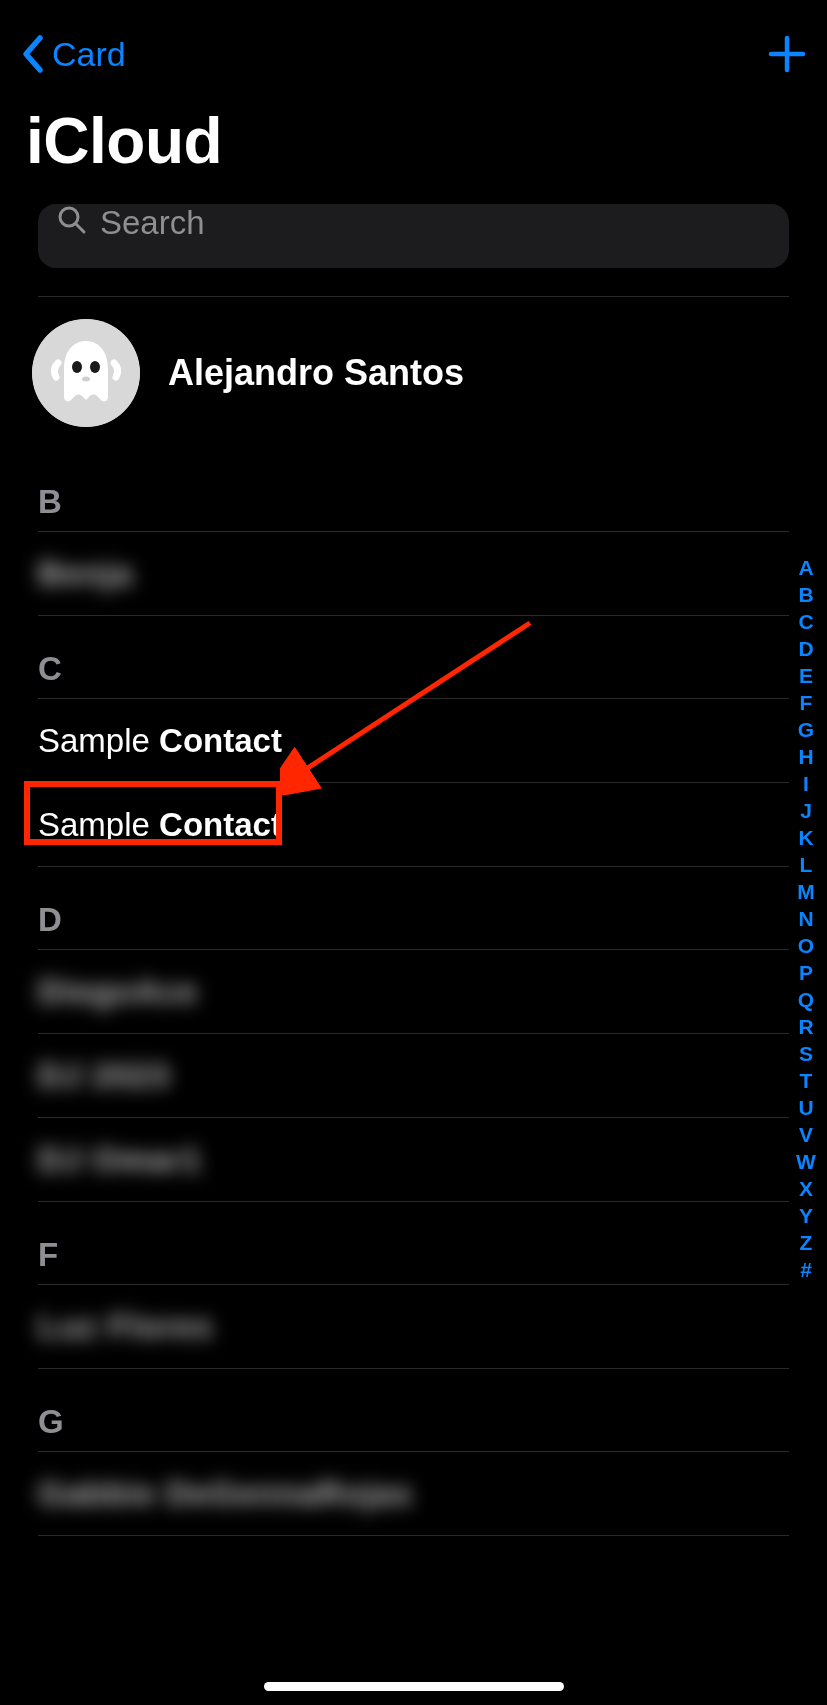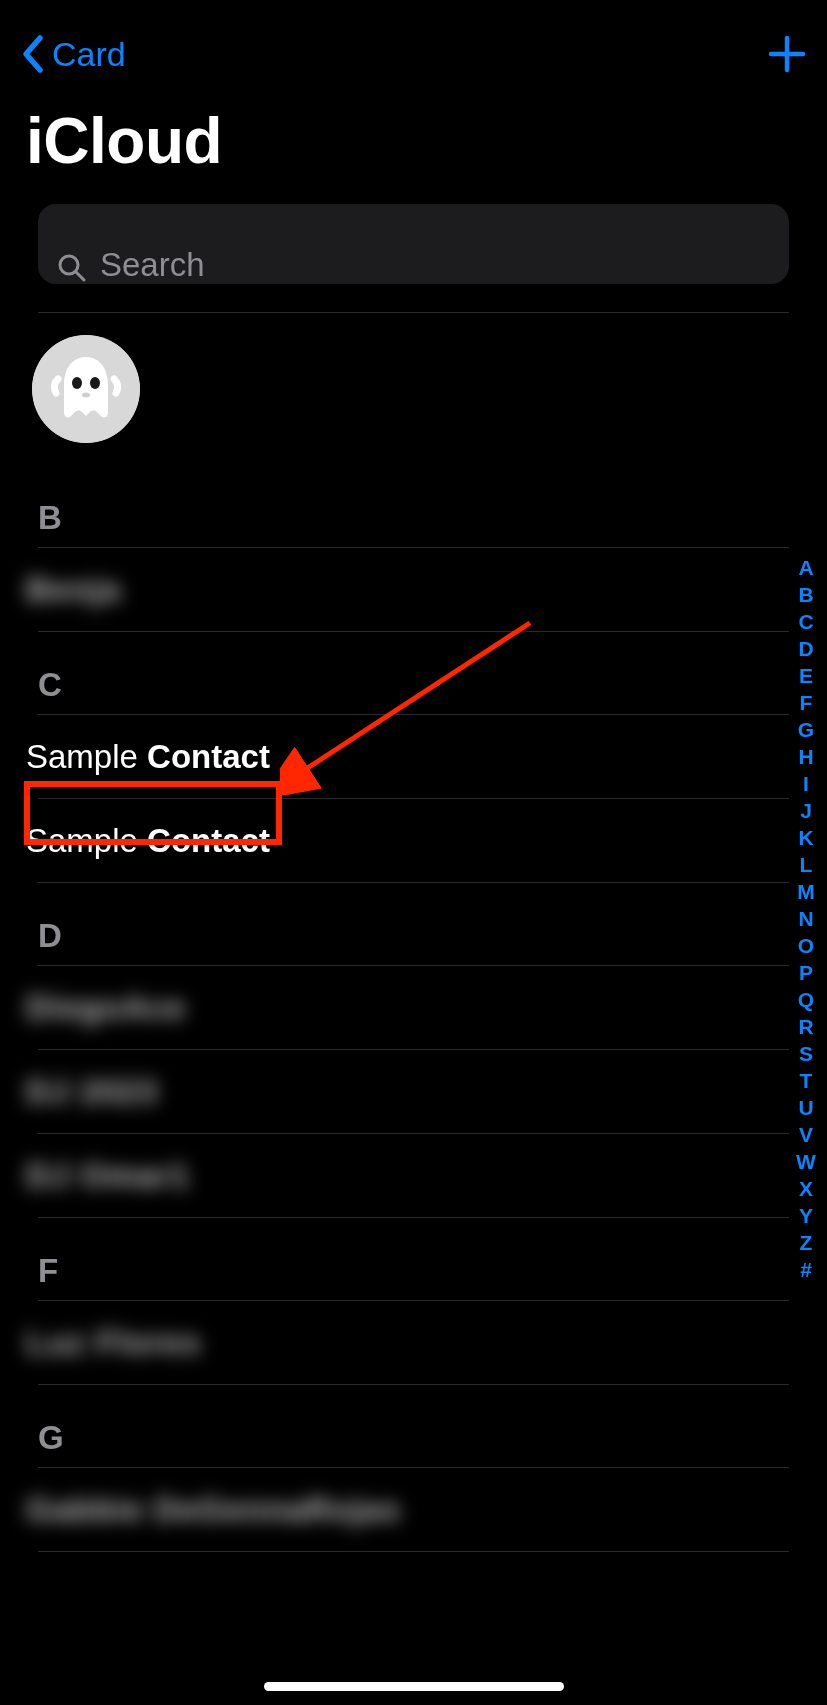--- a/index.html
+++ b/index.html
@@ -41,9 +41,9 @@
     .search-bar {
       background: #1c1c1e;
       border-radius: 18px;
-      height: 80px;
-      display: flex;
-      align-items: flex-end;
+      height: 64px;
+      display: flex;
+      align-items: flex-start;
       padding: 0 18px;
       gap: 12px;
     }

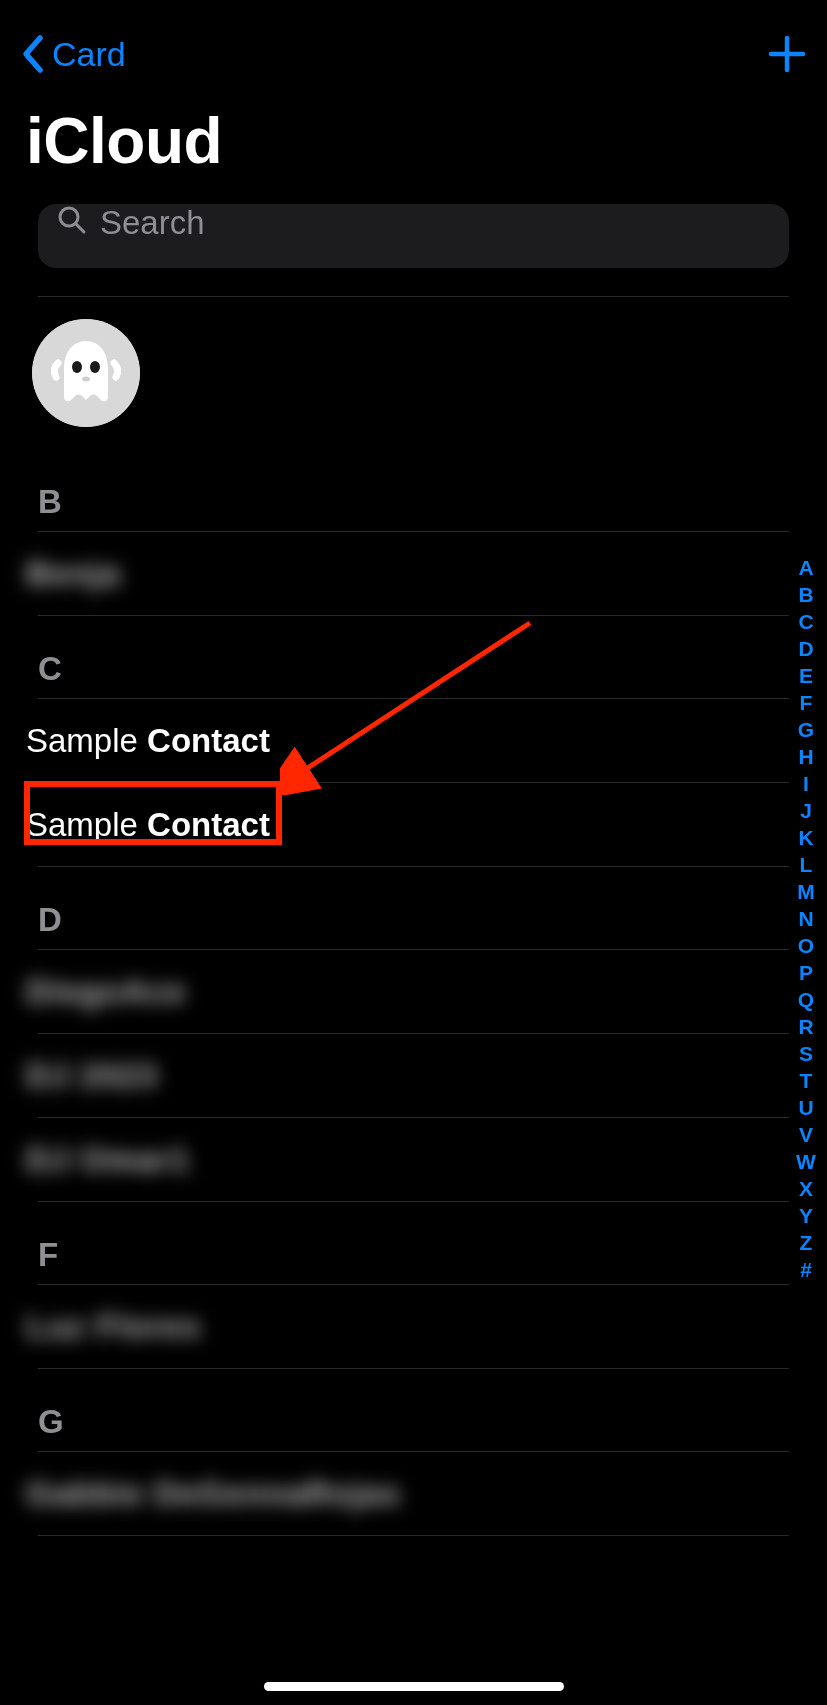--- a/index.html
+++ b/index.html
@@ -221,6 +221,7 @@
     </svg>
   </div>
   <div class="my-card-text">
+    <div class="my-card-name">Alejandro Santos</div>
   </div>
 </div>
 

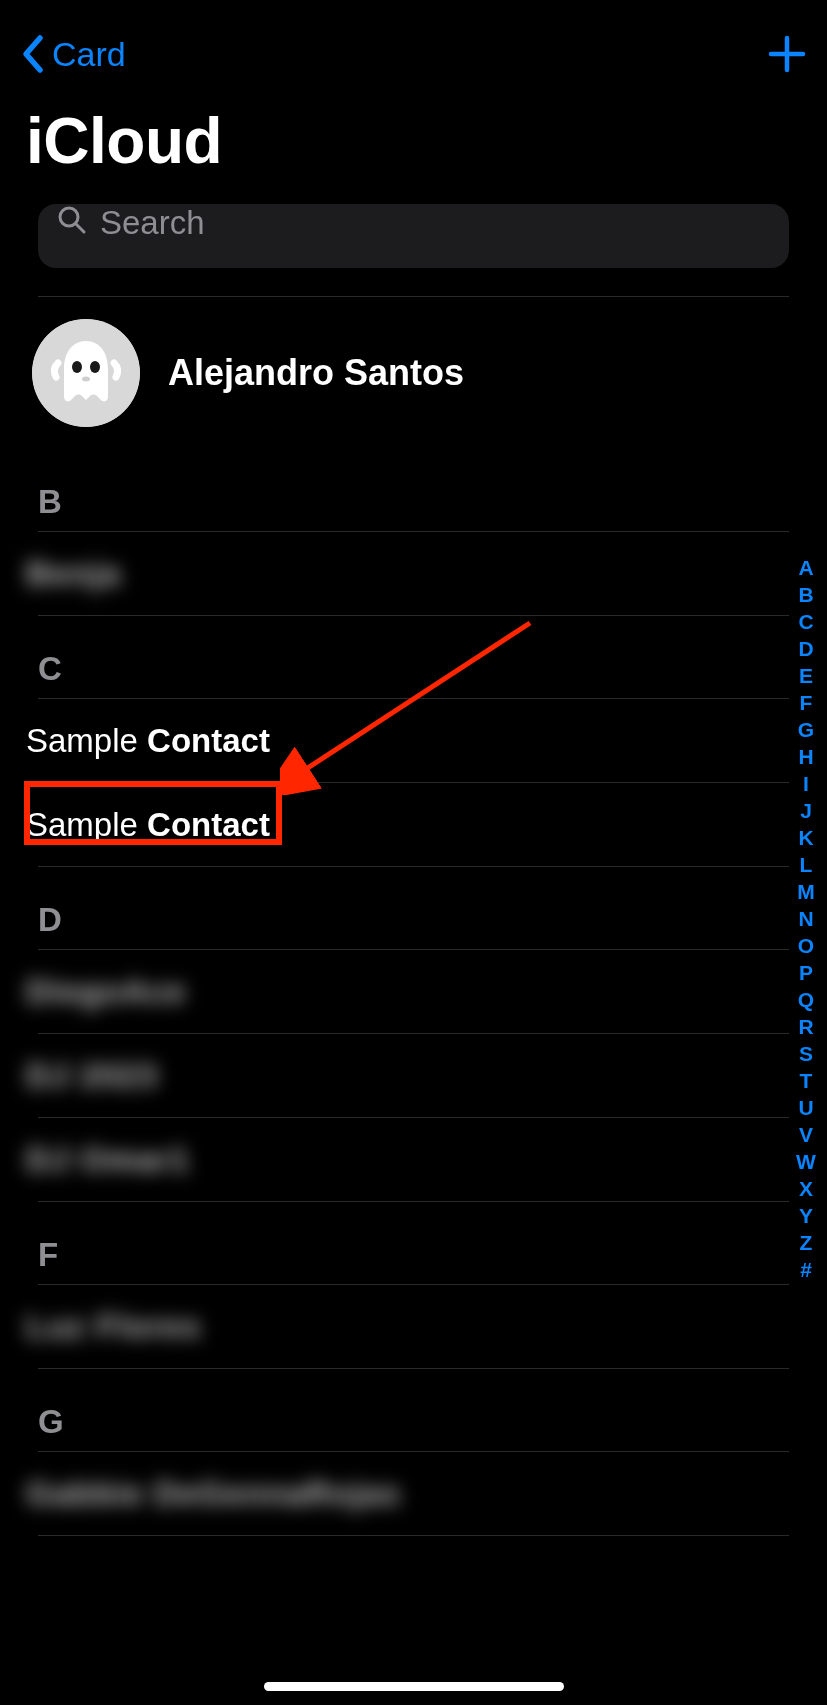--- a/index.html
+++ b/index.html
@@ -100,7 +100,7 @@
       height: 84px;
       display: flex;
       align-items: center;
-      padding-left: 26px;
+      padding-left: 38px;
       border-bottom: 1px solid #2a2a2c;
       margin-left: 0;
       position: relative;

